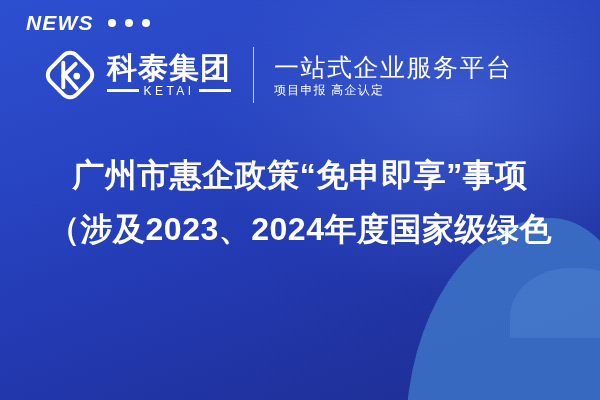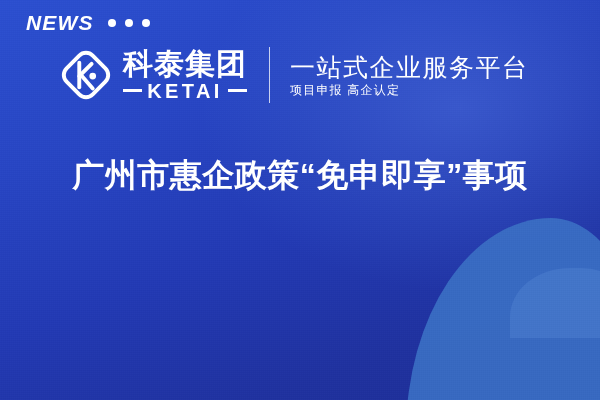--- a/index.html
+++ b/index.html
@@ -106,7 +106,7 @@
     display: flex;
     align-items: center;
     gap: 9px;
-    padding-left: 58px;
+    padding-left: 42px;
   }
 
   .logo-mark { width: 56px; height: 56px; display: block; flex: 0 0 auto; }

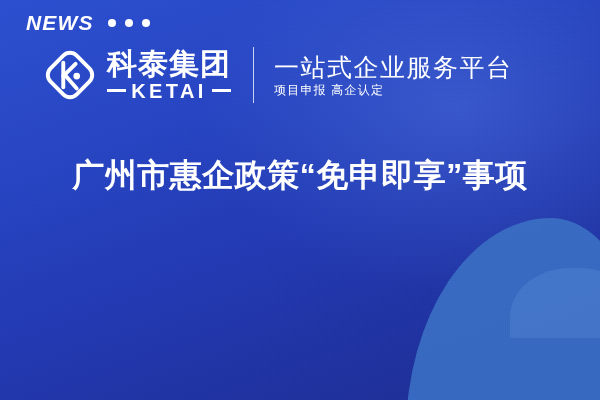--- a/index.html
+++ b/index.html
@@ -134,8 +134,8 @@
   }
   .brand-en {
     color: #ffffff;
-    font-size: 20px;
-    font-weight: bold;
+    font-size: 12px;
+    font-weight: normal;
     letter-spacing: 3.4px;
     line-height: 1;
     white-space: nowrap;

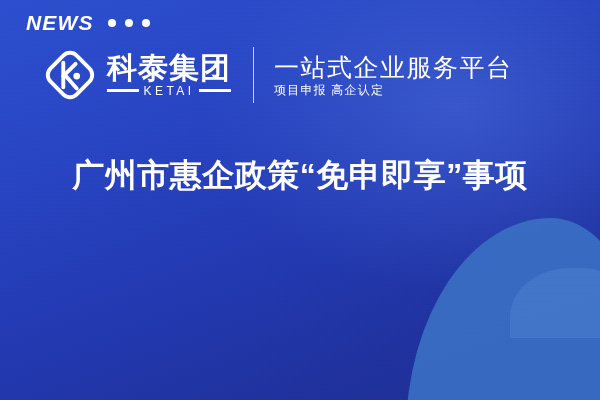--- a/index.html
+++ b/index.html
@@ -240,6 +240,7 @@
 
   <div class="headline">
     <span class="line">广州市惠企政策“免申即享”事项</span>
+    <span class="line">（涉及2023、2024年度国家级绿色</span>
   </div>
 
   <div class="grain"></div>

